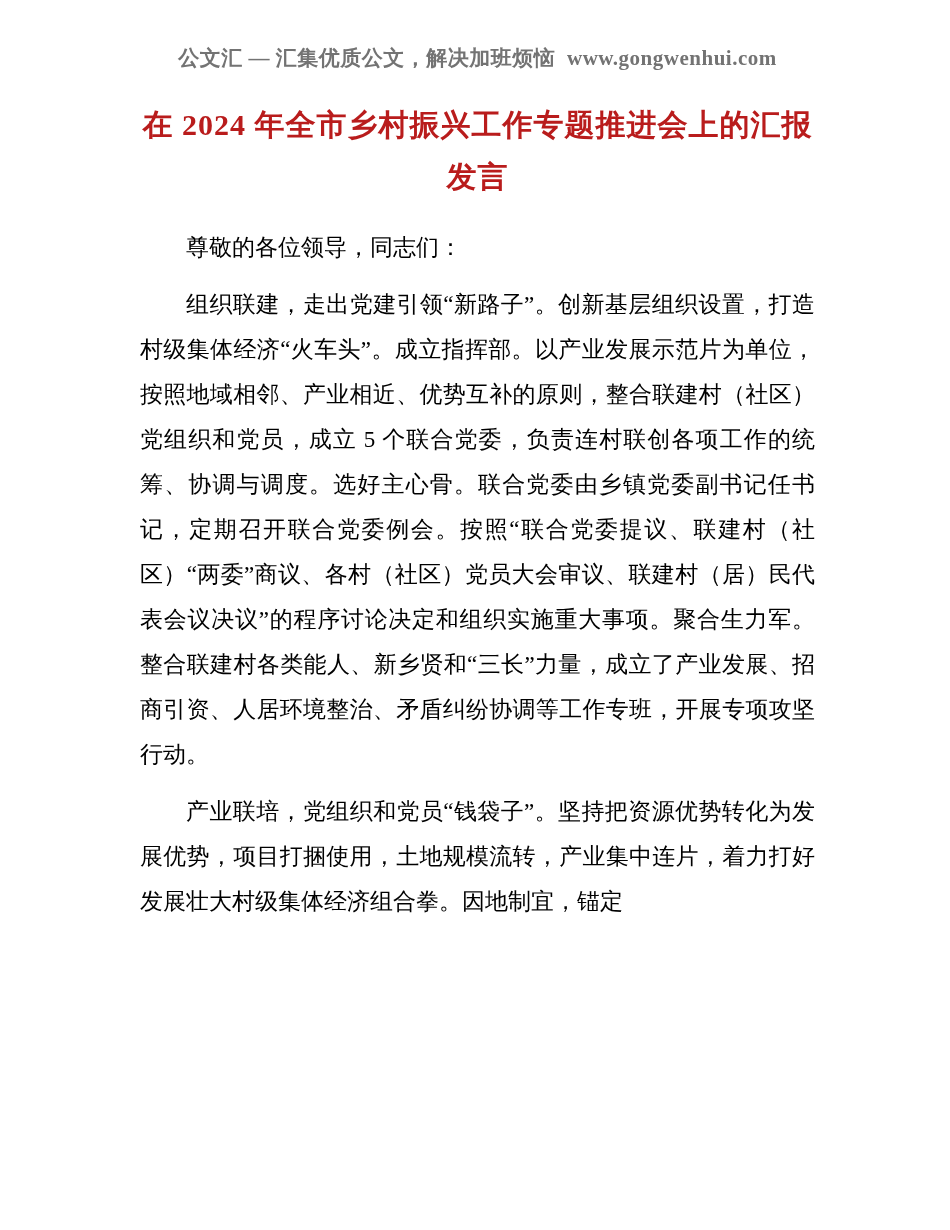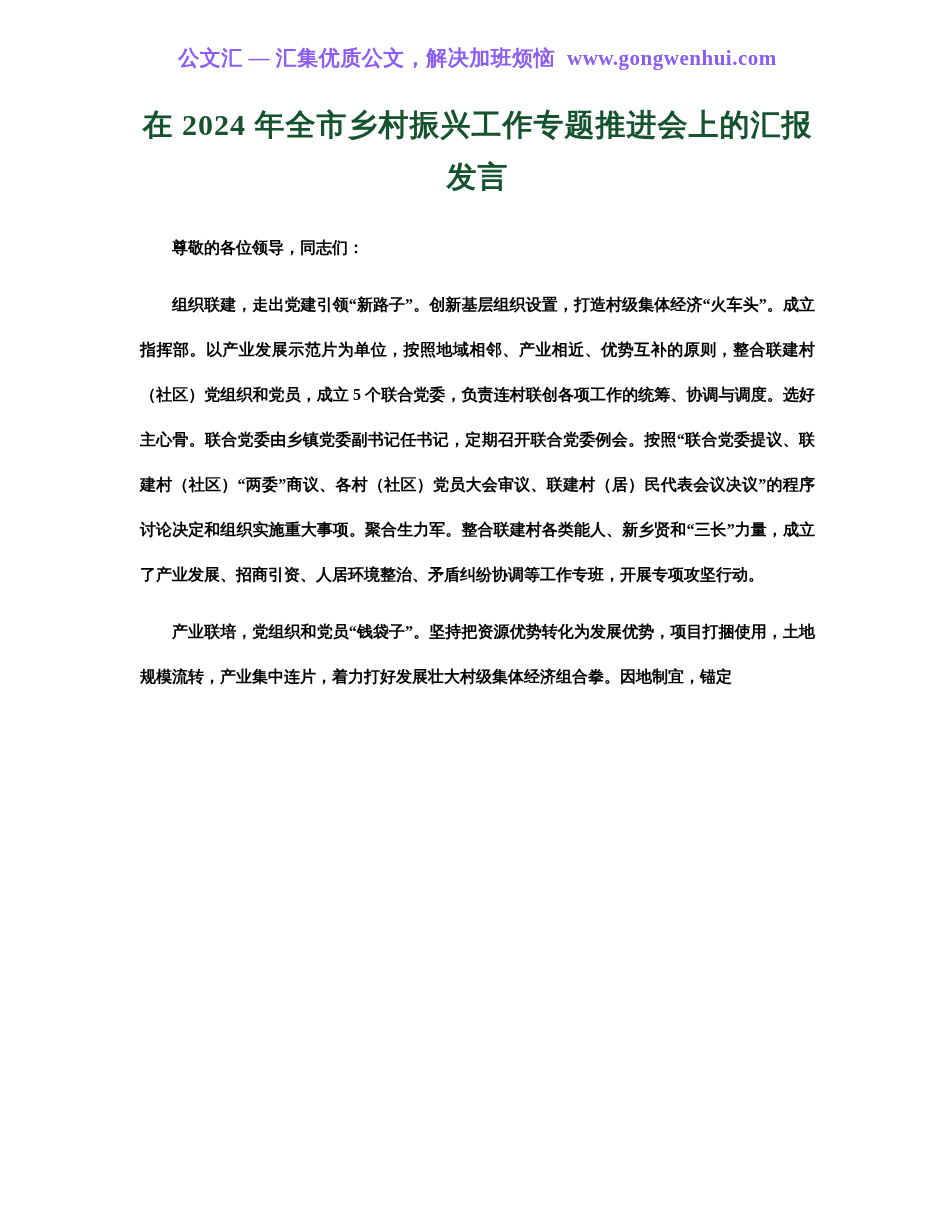--- a/index.html
+++ b/index.html
@@ -21,7 +21,7 @@
   }
   .watermark-header {
     text-align: center;
-    color: #8b5cf6;
+    color: #737373;
     font-size: 21px;
     font-weight: bold;
     line-height: 1.2;

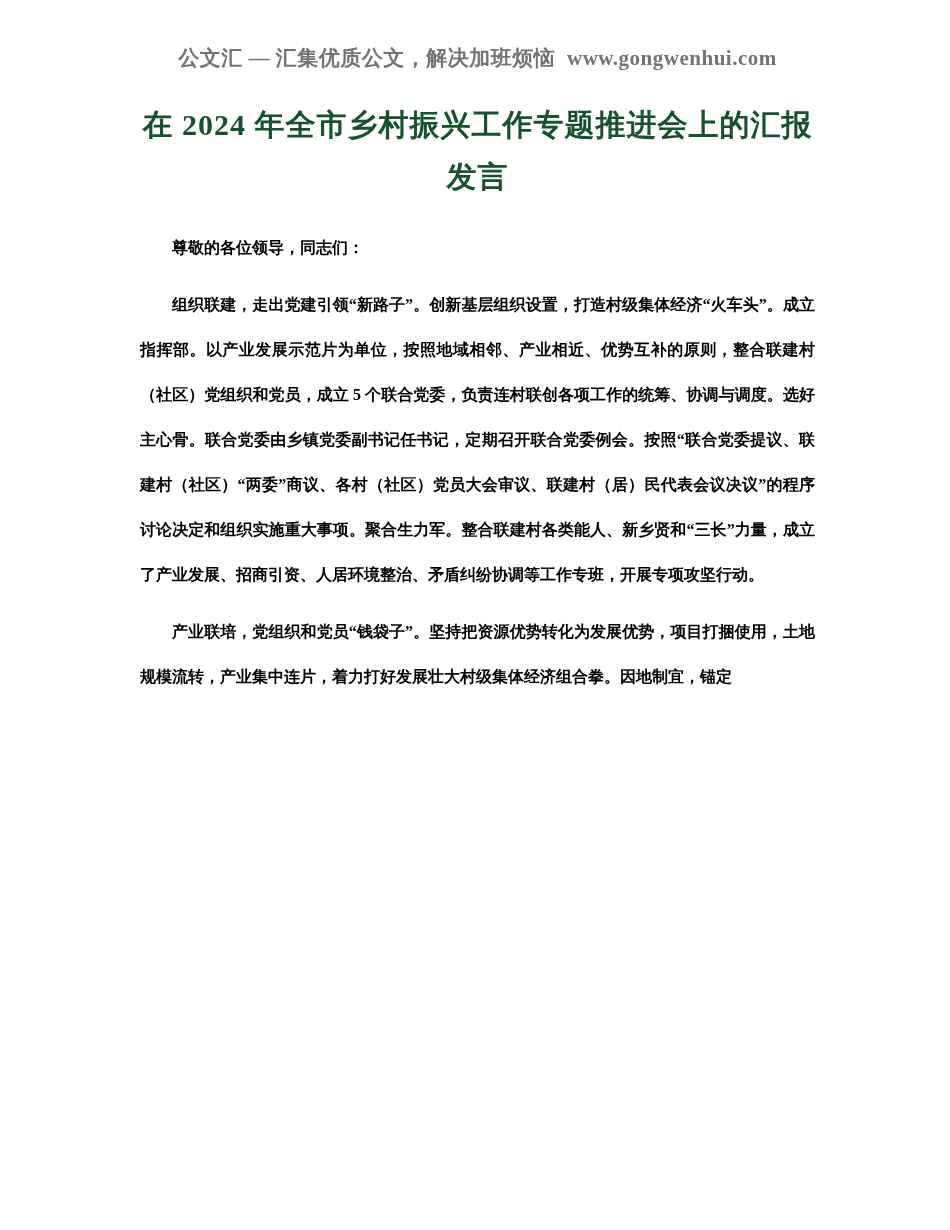--- a/index.html
+++ b/index.html
@@ -38,7 +38,7 @@
     font-weight: bold;
     line-height: 52px;
     text-align: center;
-    color: #14532d;
+    color: #b91c1c;
     letter-spacing: 1px;
   }
   .doc-body {

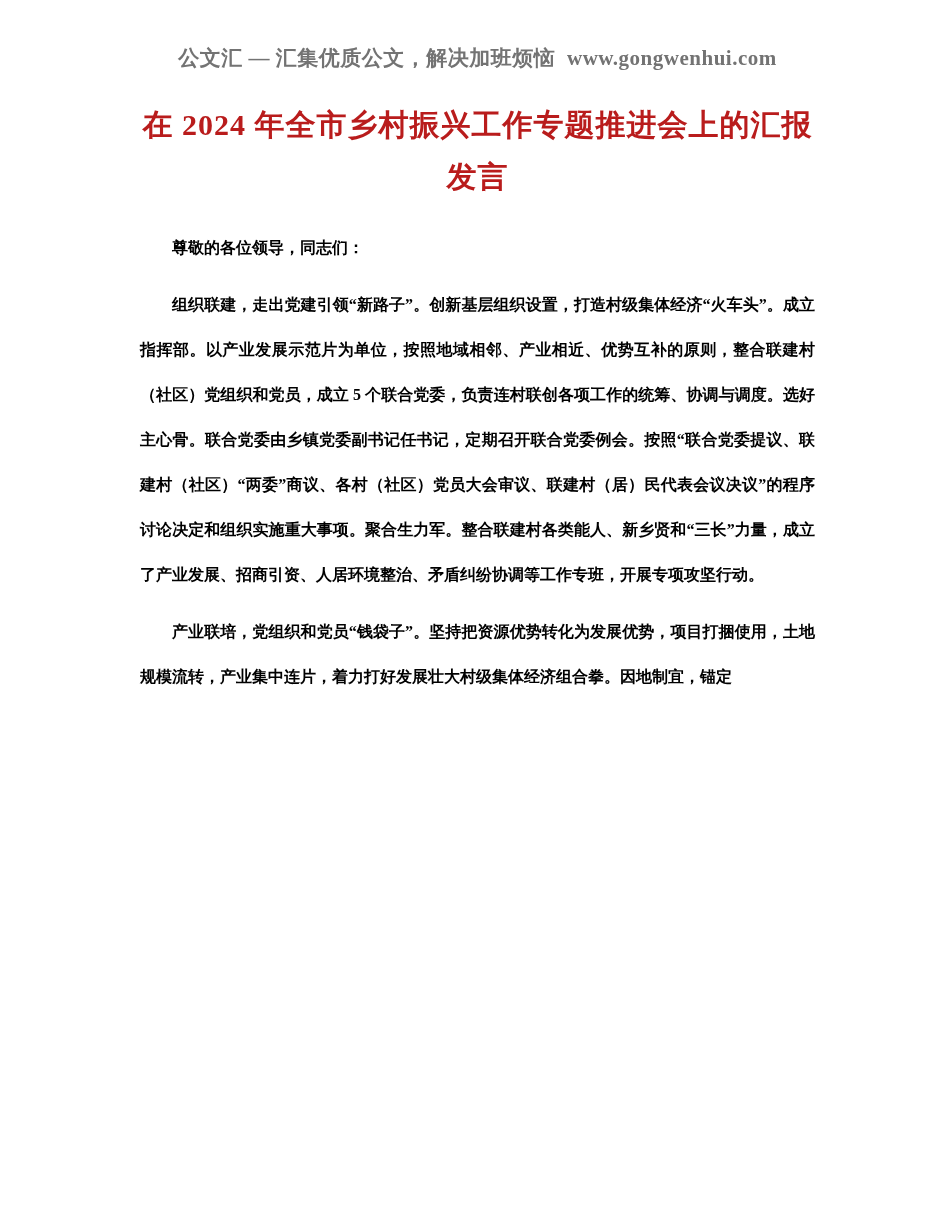--- a/index.html
+++ b/index.html
@@ -42,11 +42,10 @@
     letter-spacing: 1px;
   }
   .doc-body {
-    font-size: 16px;
+    font-size: 23px;
     line-height: 45px;
     text-align: justify;
     text-justify: inter-ideograph;
-    font-weight: bold;
   }
   .doc-body p.para {
     margin: 0 0 12px 0;

